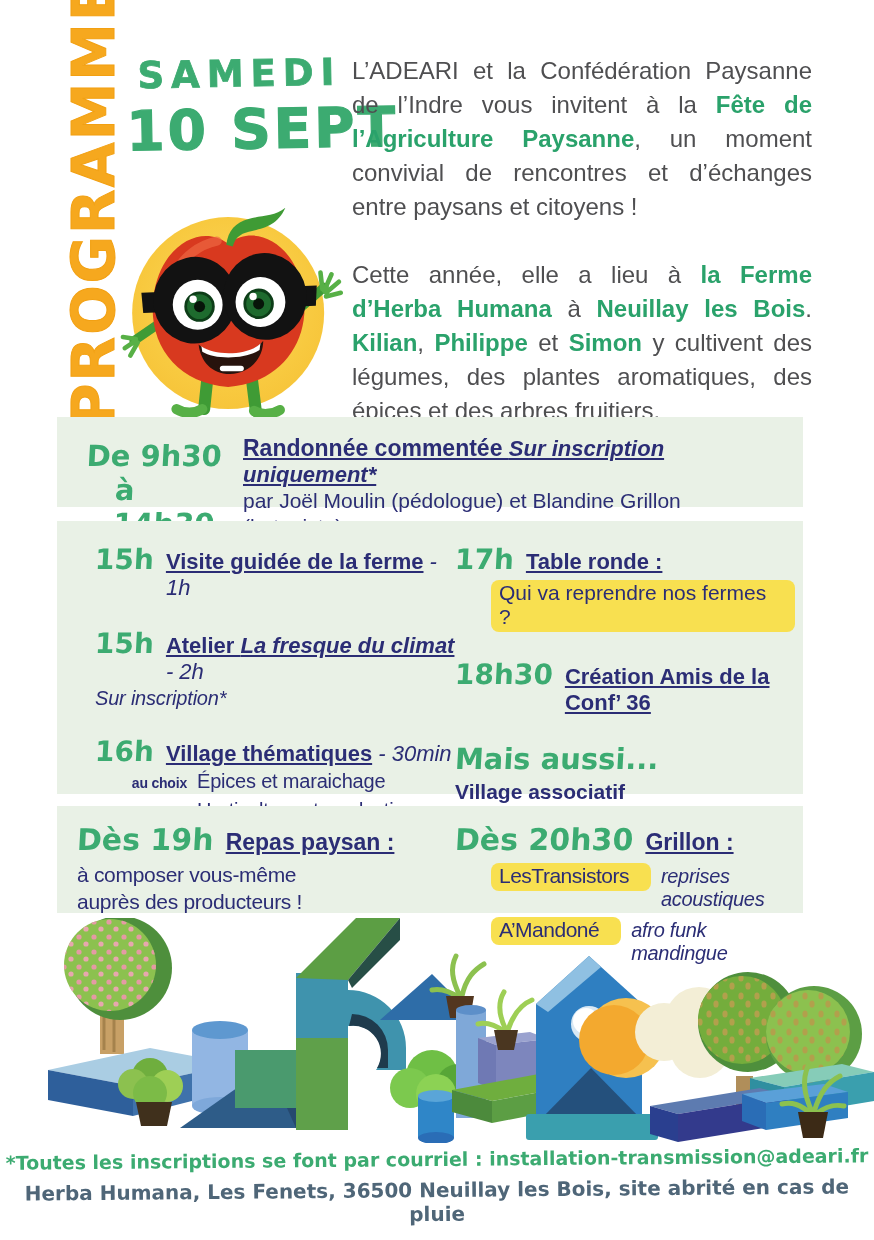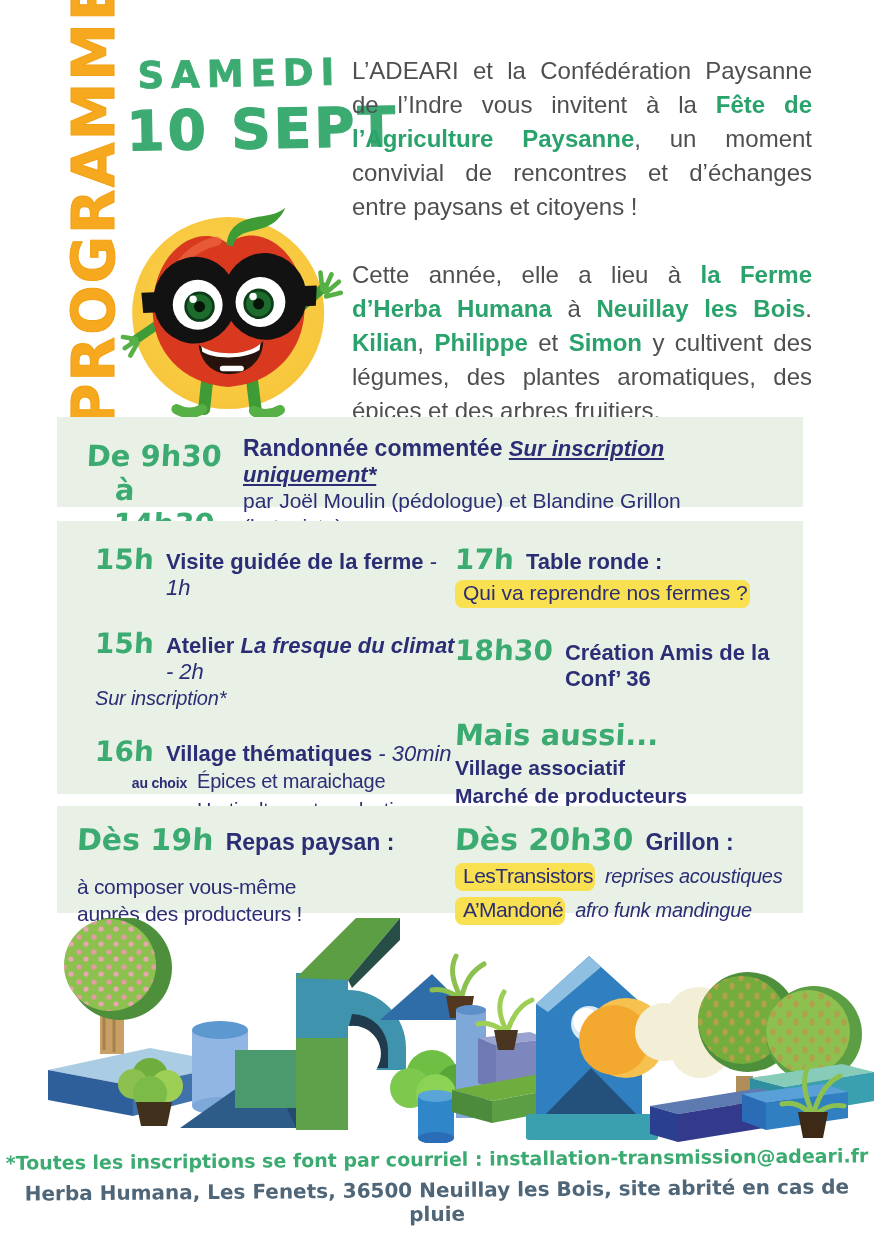--- a/index.html
+++ b/index.html
@@ -29,7 +29,7 @@
   .hike-time{width:158px;flex:none;font-size:29px;line-height:34px;margin-top:6px;}
   .hike-time .l2{margin-left:30px;}
   .hike-text{font-size:21px;line-height:26px;color:#2b2d75;padding-top:2px;}
-  .t-bold{font-weight:700;}
+  .t-bold{font-weight:700;text-decoration:underline;}
   .t-ital{font-style:italic;}
   .t-und{font-style:italic;font-weight:700;text-decoration:underline;}
   .col{position:absolute;top:0;}

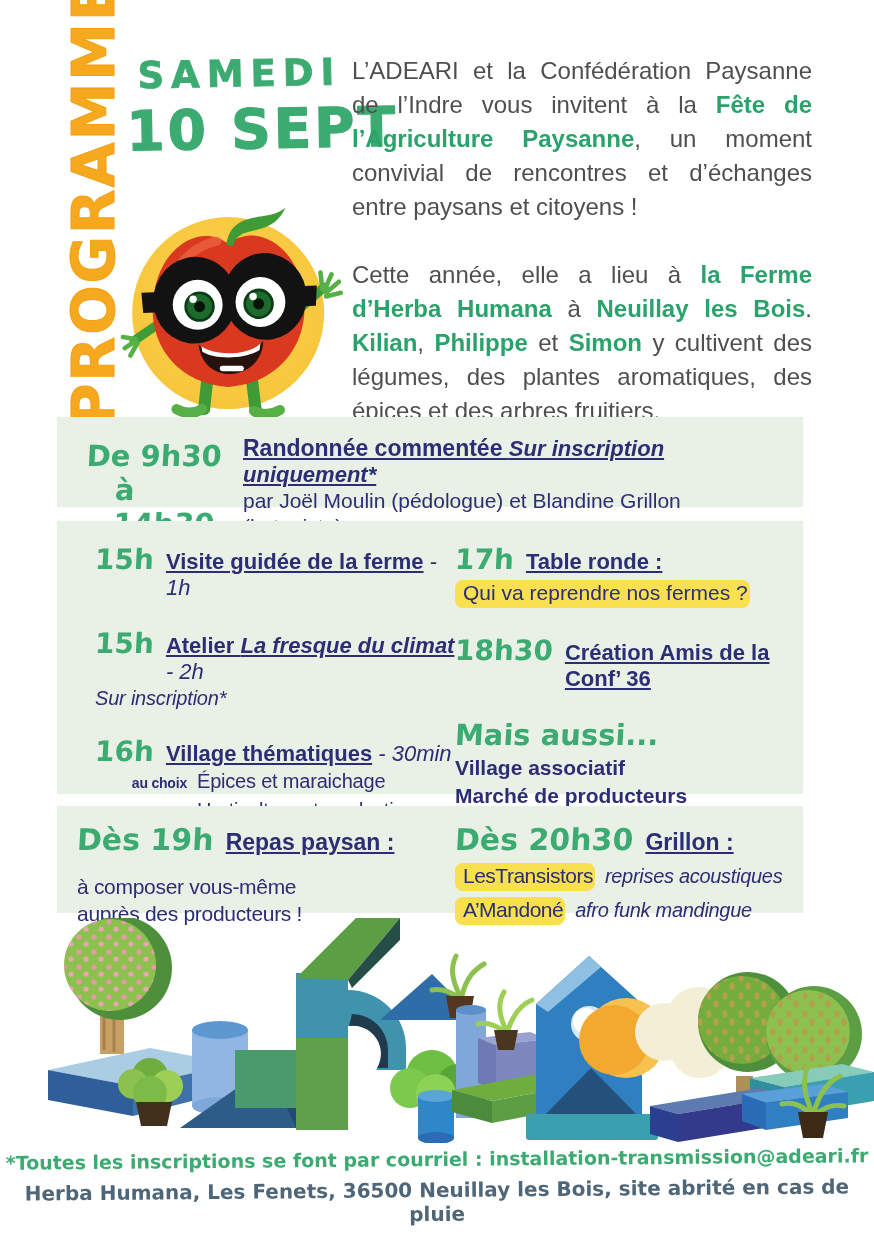--- a/index.html
+++ b/index.html
@@ -44,7 +44,7 @@
   .opt{display:flex;align-items:baseline;font-size:20px;line-height:27px;letter-spacing:-0.2px;}
   .opt .lab{flex:none;width:92px;text-align:right;margin-right:10px;font-size:14px;font-weight:700;}
   .opt .lab.ou{font-size:15px;font-weight:400;}
-  .hl{background:#f8e050;border-radius:8px;padding:1px 2px 3px 8px;display:inline-block;}
+  .hl{background:#f8e050;border-radius:8px;padding:1px 22px 3px 8px;display:inline-block;margin-left:36px;}
   .mais{font-size:29px;margin:0 0 2px 0;}
   .bline{font-size:21px;line-height:28px;font-weight:700;}
   .acts .row{margin-top:6px;}

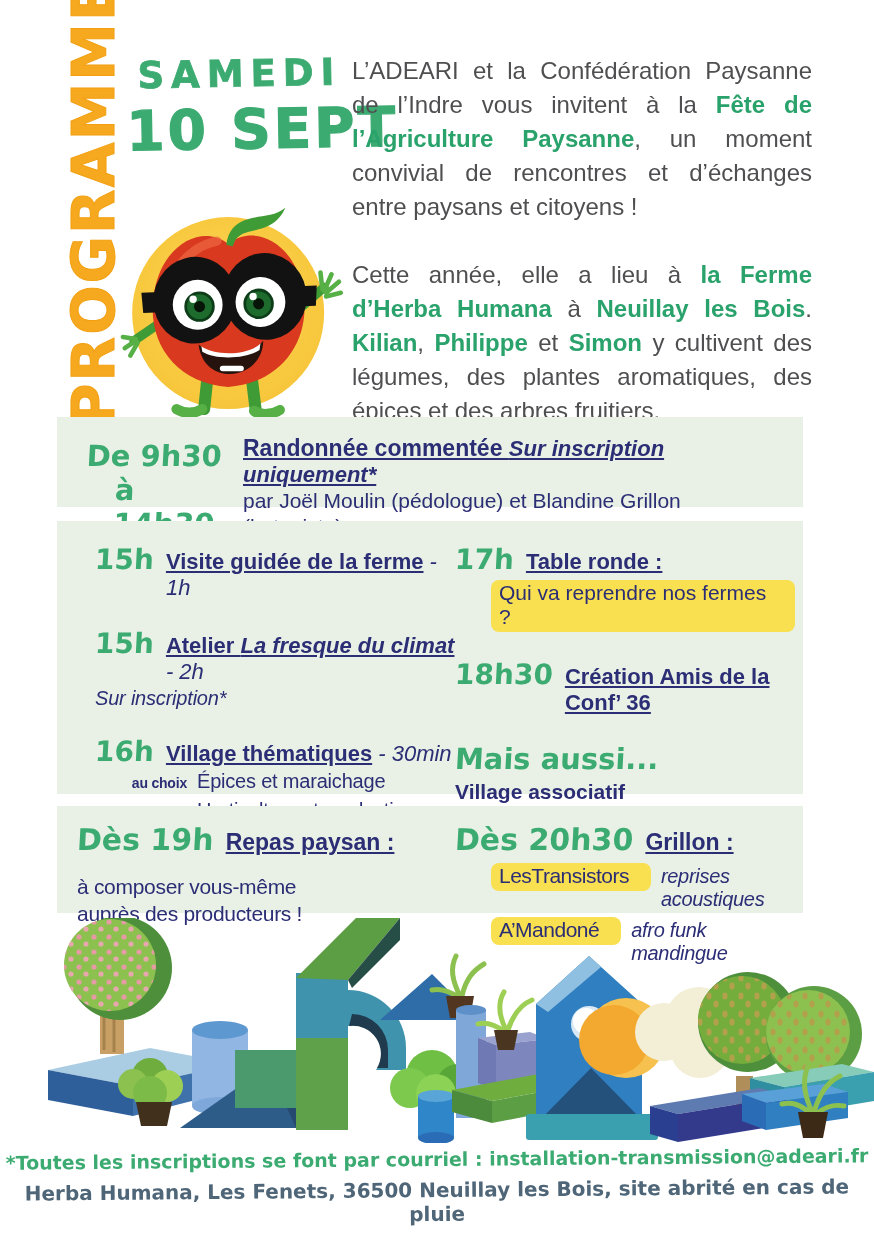--- a/index.html
+++ b/index.html
@@ -194,7 +194,7 @@
         <span class="time hand" style="font-size:30px">Dès 19h</span>
         <span class="rowtext t-bold" style="font-size:23px">Repas paysan :</span>
       </div>
-      <div class="meal-line" style="margin-top:16px">à composer vous-même</div>
+      <div class="meal-line" style="margin-top:4px">à composer vous-même</div>
       <div class="meal-line">auprès des producteurs !</div>
     </div>
     <div class="col colR3 acts">

